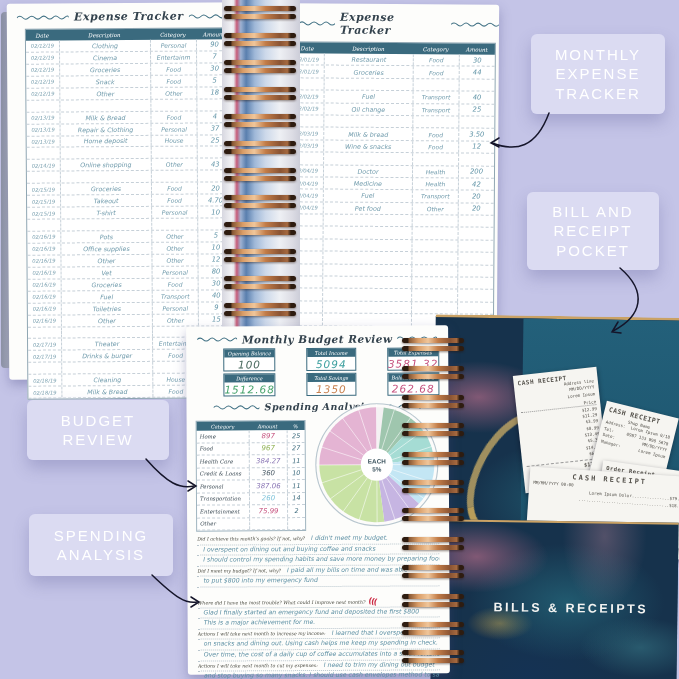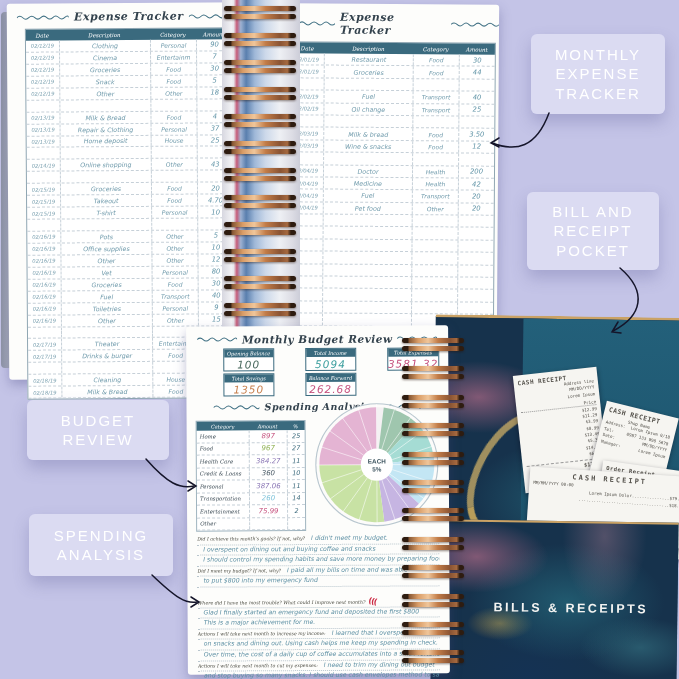--- a/index.html
+++ b/index.html
@@ -678,6 +678,10 @@
           <div class="sumval" style="color: rgb(197, 81, 126);">3581.32</div>
         </div>
 
+        <div class="sumcell">
+          <div class="sumhead">Difference</div>
+          <div class="sumval" style="color: rgb(70, 163, 107);">1512.68</div>
+        </div>
 
         <div class="sumcell">
           <div class="sumhead">Total Savings</div>

